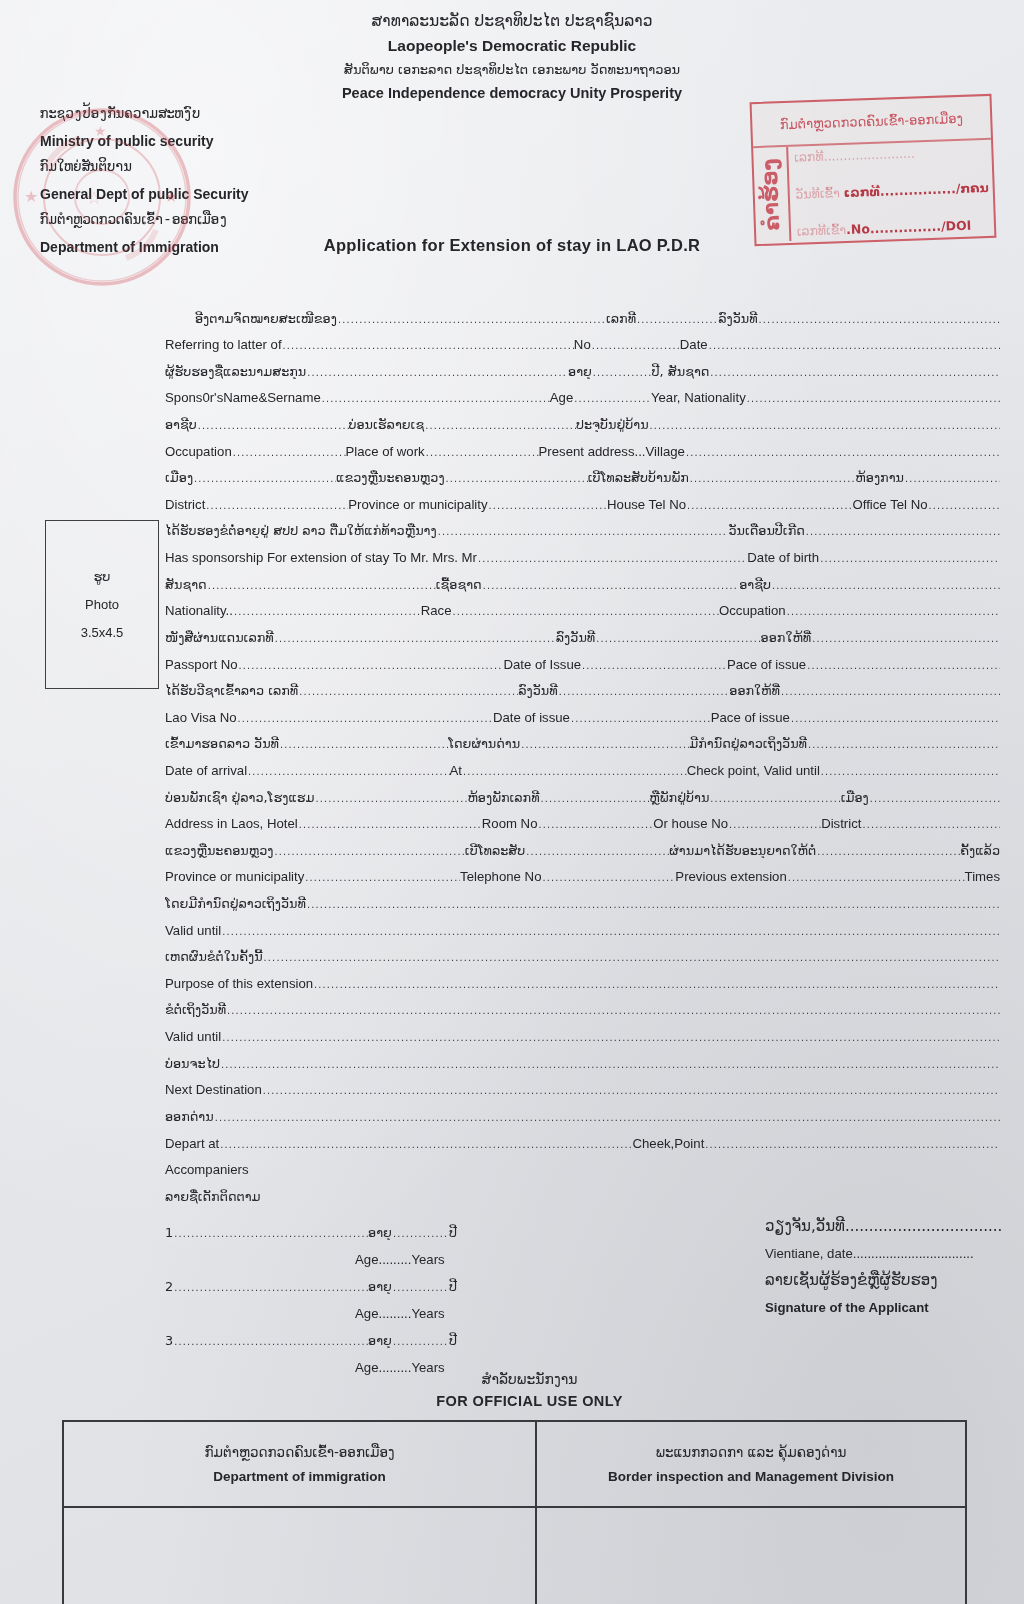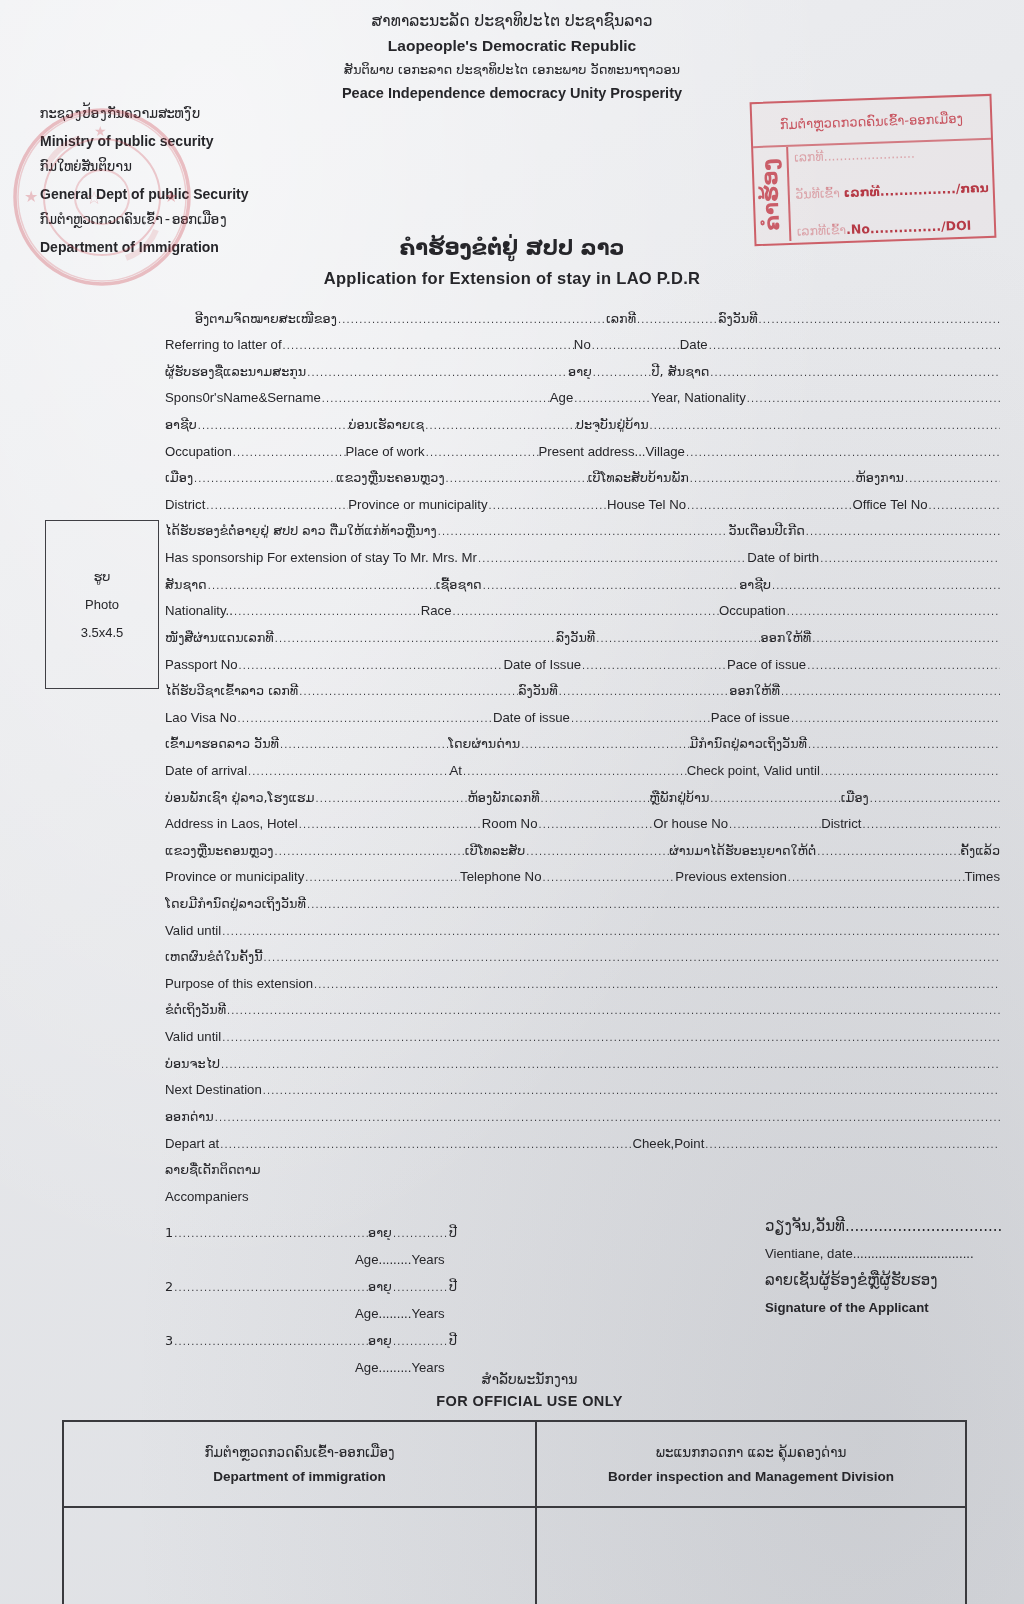--- a/index.html
+++ b/index.html
@@ -150,7 +150,6 @@
 </div>
 
 <div class="title">
-  <div class="t-lao">ຄຳຮ້ອງຂໍຕໍ່ຢູ່ ສປປ ລາວ</div>
   <div class="t-en">Application for Extension of stay in LAO P.D.R</div>
 </div>
 

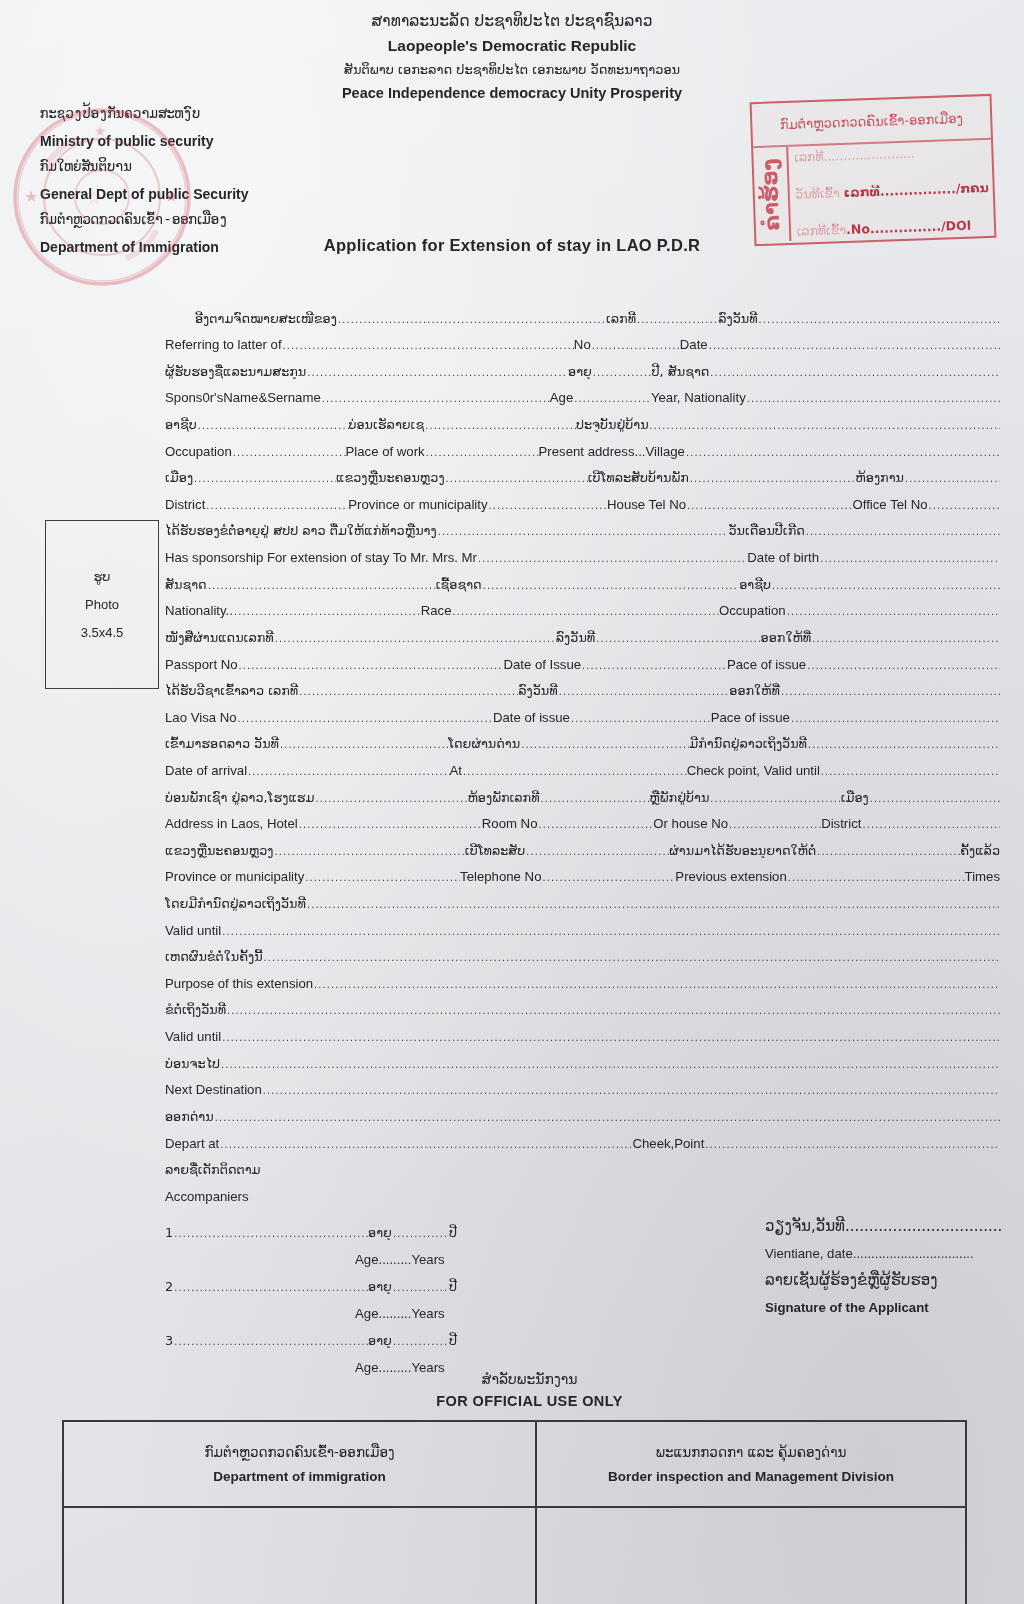--- a/index.html
+++ b/index.html
@@ -384,11 +384,11 @@
       <span class="lbl">Cheek,Point</span>
       <span class="dots" style="flex-grow: 10;">....................................................................................................................................................................................................................................................................</span>
     </div>
+    <div class="fline en">
+      <span class="lbl">Accompaniers</span>
+    </div>
     <div class="fline lao">
       <span class="lbl">ລາຍຊື່ເດັກຕິດຕາມ</span>
-    </div>
-    <div class="fline en">
-      <span class="lbl">Accompaniers</span>
     </div>
   </div>
 

